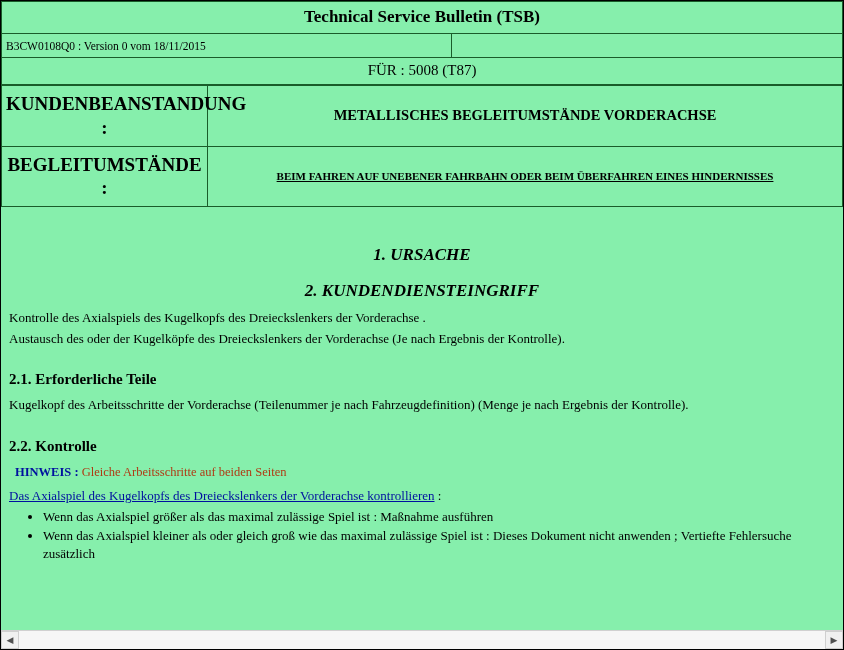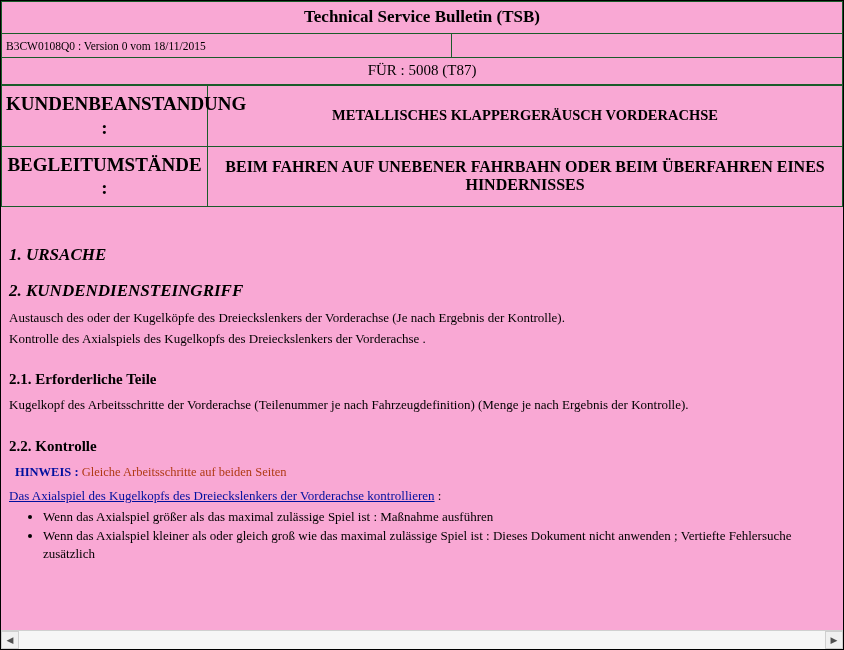--- a/index.html
+++ b/index.html
@@ -18,7 +18,7 @@
     border: 1px solid #000000;
     position: relative;
     overflow: hidden;
-    background: #f9a8d4;
+    background: #86efac;
   }
   .doc-body {
     position: absolute;

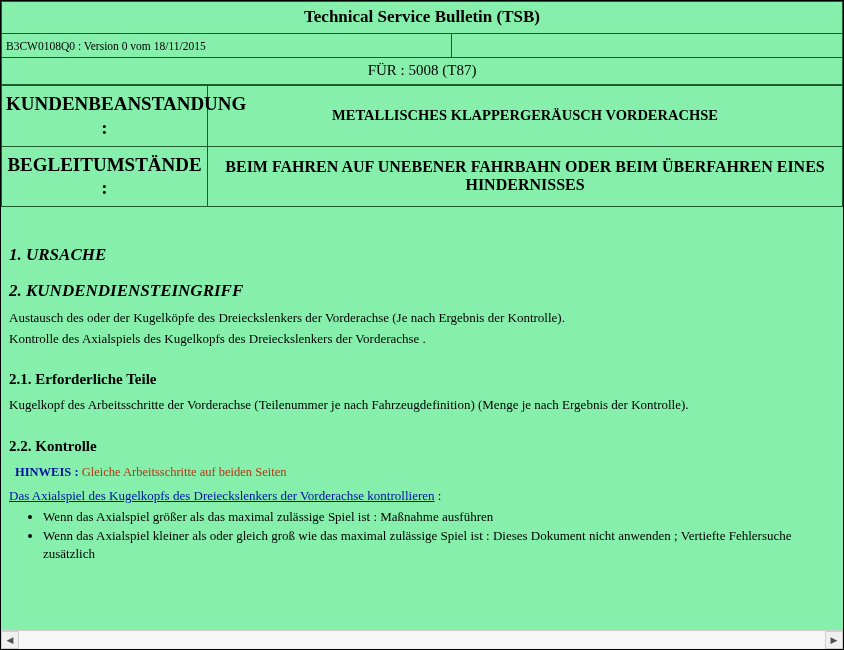--- a/index.html
+++ b/index.html
@@ -188,7 +188,7 @@
       <tbody>
         <tr>
           <td class="lbl-cell">KUNDENBEANSTANDUNG :</td>
-          <td class="val-cell">METALLISCHES KLAPPERGERÄUSCH VORDERACHSE</td>
+          <td class="val-cell">METALLISCHES BEGLEITUMSTÄNDE VORDERACHSE</td>
         </tr>
         <tr>
           <td class="lbl-cell">BEGLEITUMSTÄNDE :</td>

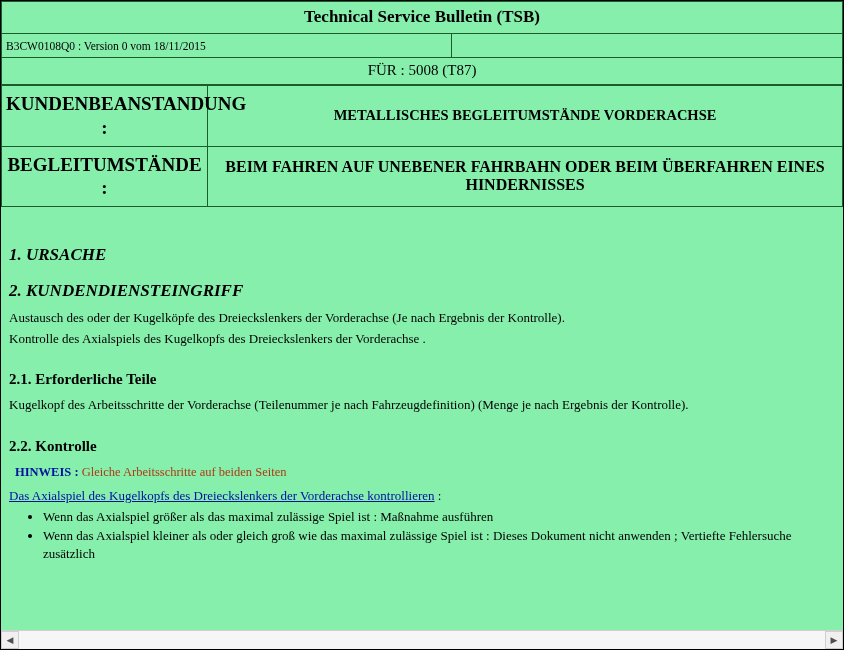--- a/index.html
+++ b/index.html
@@ -72,7 +72,8 @@
     padding: 6px 4px !important;
   }
   .val-cell.small {
-    font-size: 16px;
+    font-size: 11px;
+    text-decoration: underline;
   }
   
   .content {

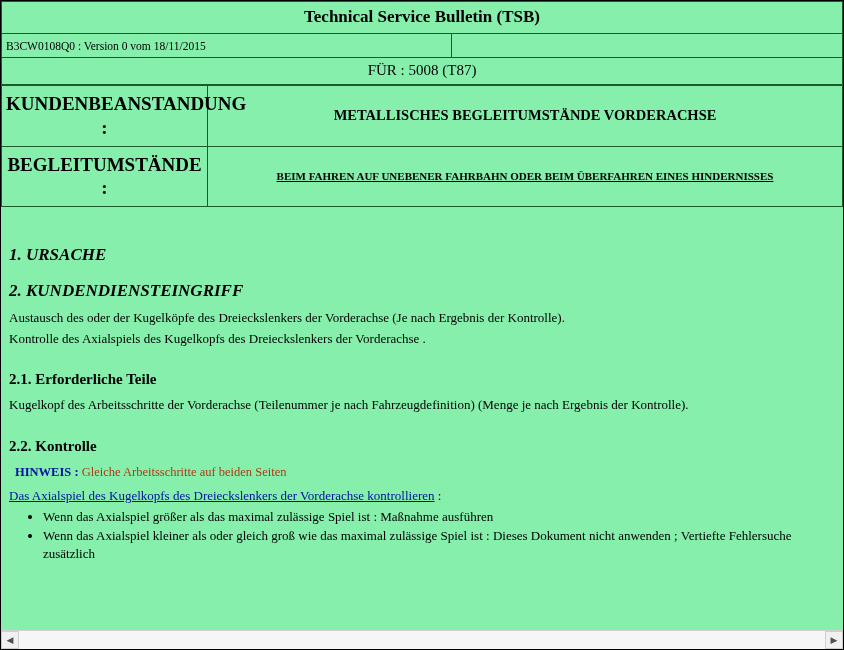--- a/index.html
+++ b/index.html
@@ -85,6 +85,7 @@
     font-weight: bold;
     font-size: 17px;
     margin: 16px 0 8px 0;
+    text-align: center;
   }
   h3.sub {
     font-weight: bold;

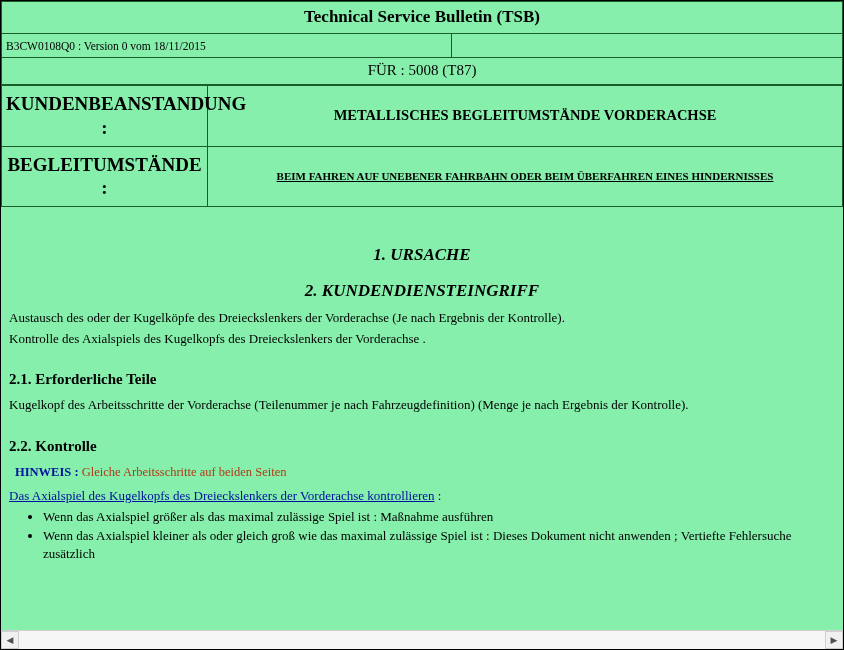--- a/index.html
+++ b/index.html
@@ -206,8 +206,8 @@
       <h2 class="sec">1. URSACHE</h2>
 
       <h2 class="sec">2. KUNDENDIENSTEINGRIFF</h2>
+      <p class="txt">Kontrolle des Axialspiels des Kugelkopfs des Dreieckslenkers der Vorderachse .</p>
       <p class="txt">Austausch des oder der Kugelköpfe des Dreieckslenkers der Vorderachse (Je nach Ergebnis der Kontrolle).</p>
-      <p class="txt">Kontrolle des Axialspiels des Kugelkopfs des Dreieckslenkers der Vorderachse .</p>
 
       <h3 class="sub">2.1. Erforderliche Teile</h3>
       <p class="txt">Kugelkopf des Arbeitsschritte der Vorderachse (Teilenummer je nach Fahrzeugdefinition) (Menge je nach Ergebnis der Kontrolle).</p>

